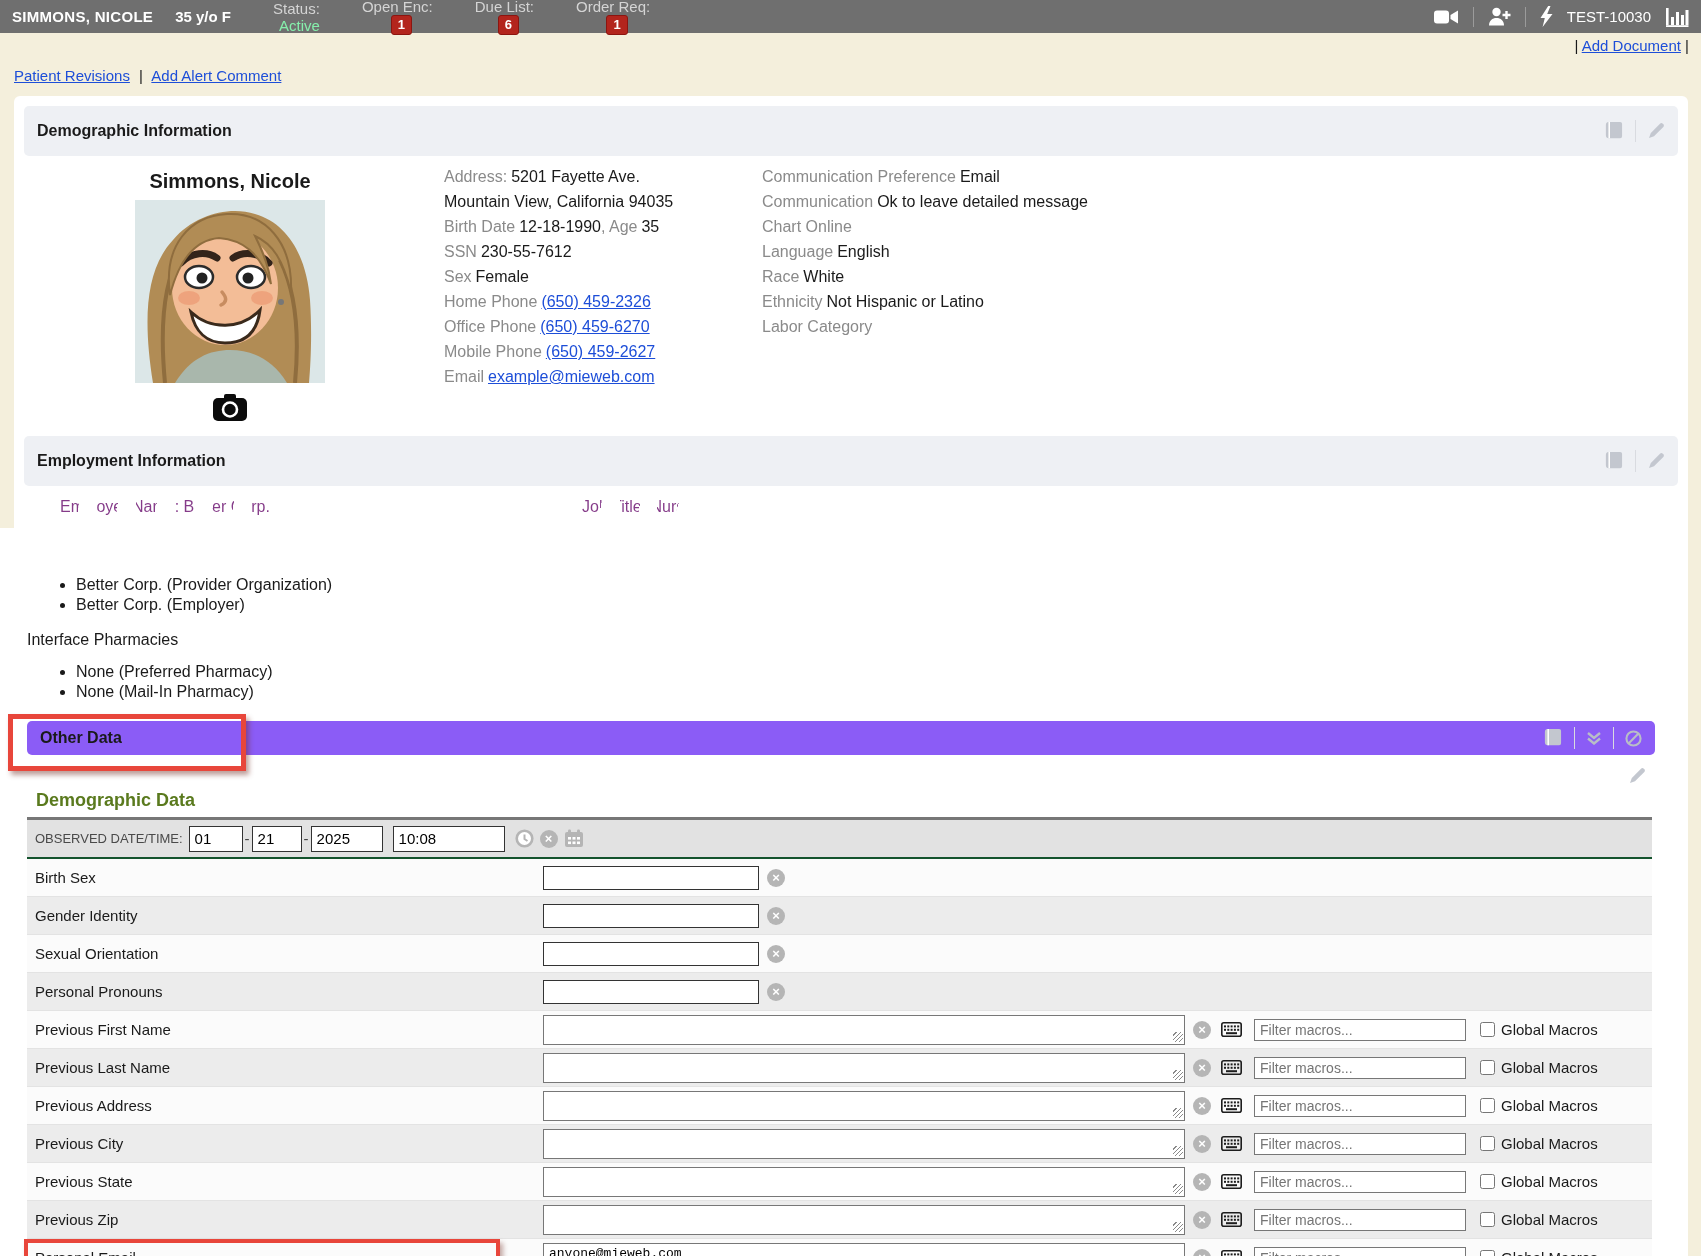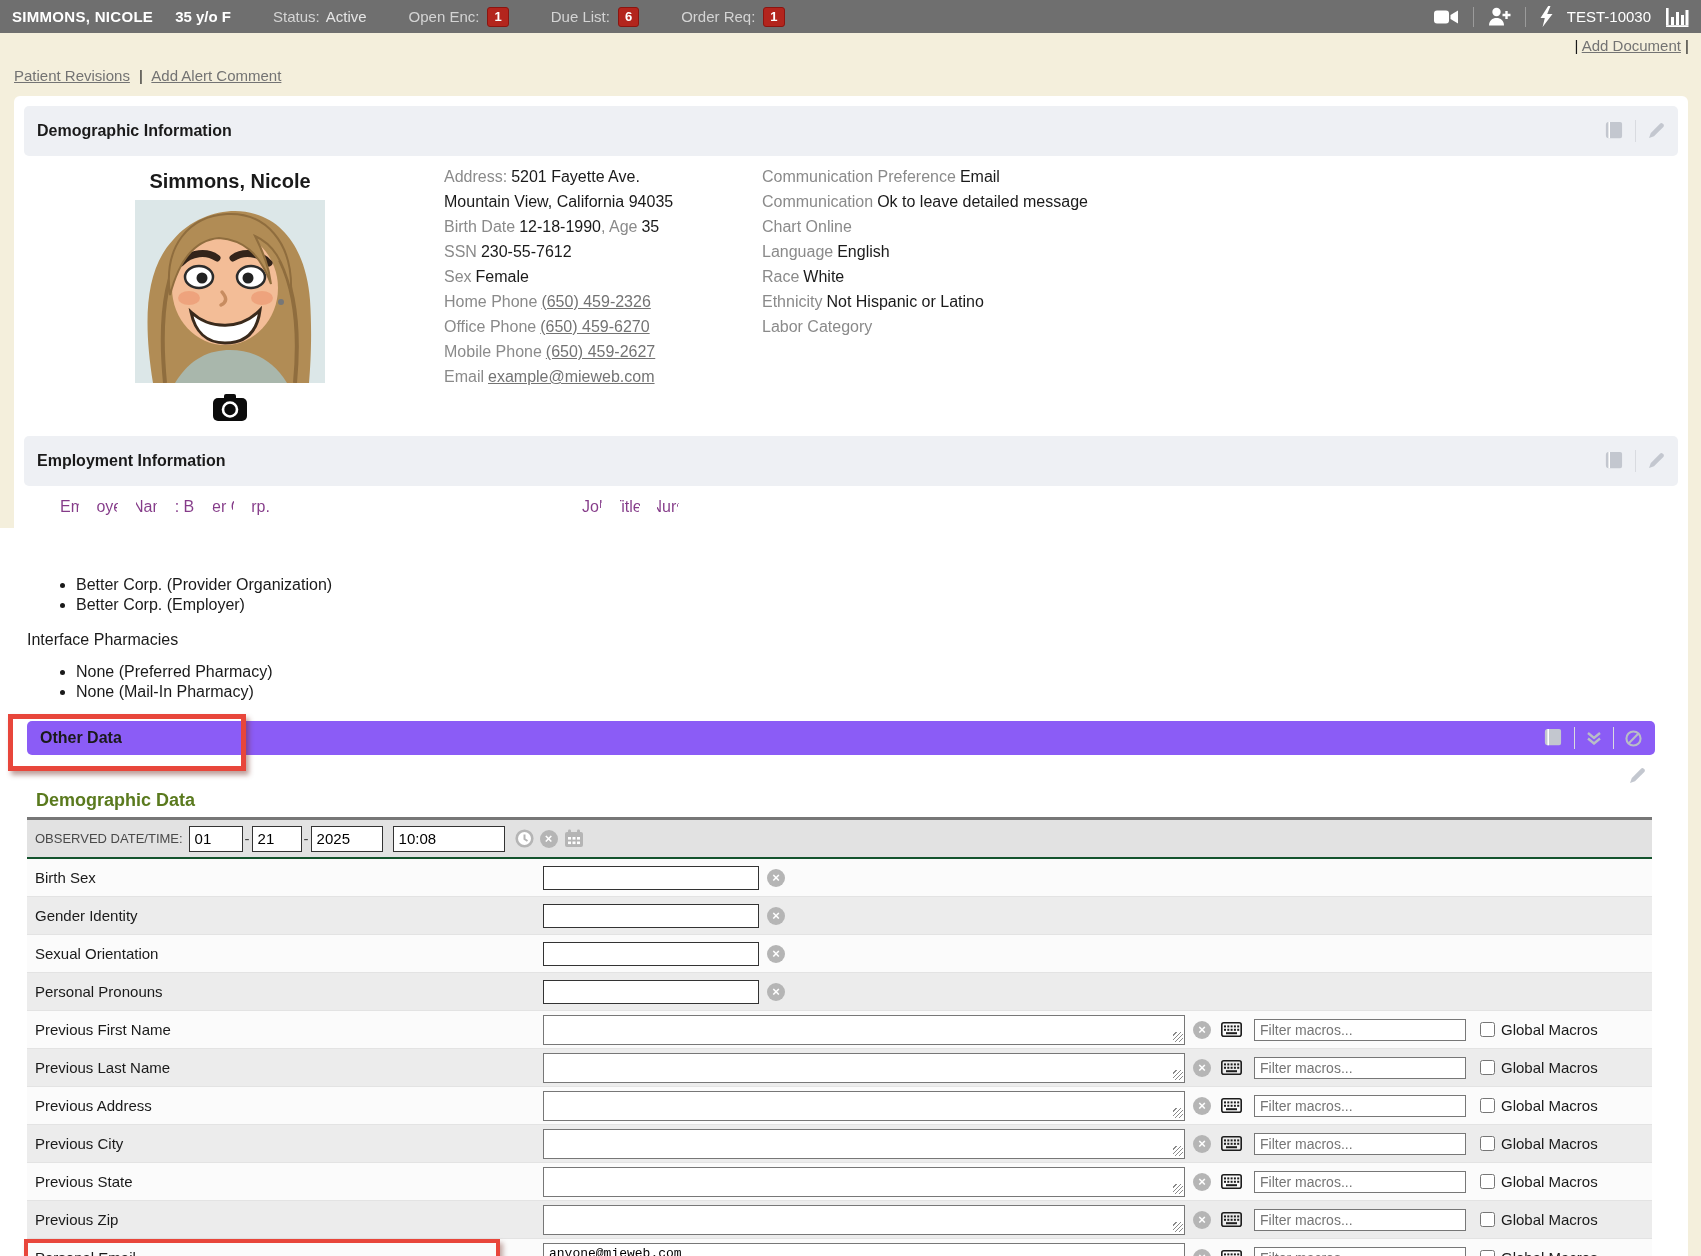--- a/index.html
+++ b/index.html
@@ -13,7 +13,7 @@
   .topbar{height:33px;background:#6f6f6f;display:flex;align-items:center;padding:0 12px;color:#fff;font-size:15px;}
   .tb-name{font-weight:bold;letter-spacing:.3px;}
   .tb-age{margin-left:22px;font-weight:bold;}
-  .tb-group{margin-left:42px;display:flex;align-items:center;}
+  .tb-group{margin-left:42px;display:flex;align-items:center;flex-direction:column;}
   .tb-lbl{color:#d4d4d4;}
   .tb-val{color:#e5e5e5;margin-left:6px;}
   .badge{background:#b3251d;border:1px solid #8c1510;color:#fff;font-weight:bold;font-size:13px;padding:0px 6px 1px;border-radius:3px;margin-left:8px;line-height:17px;}

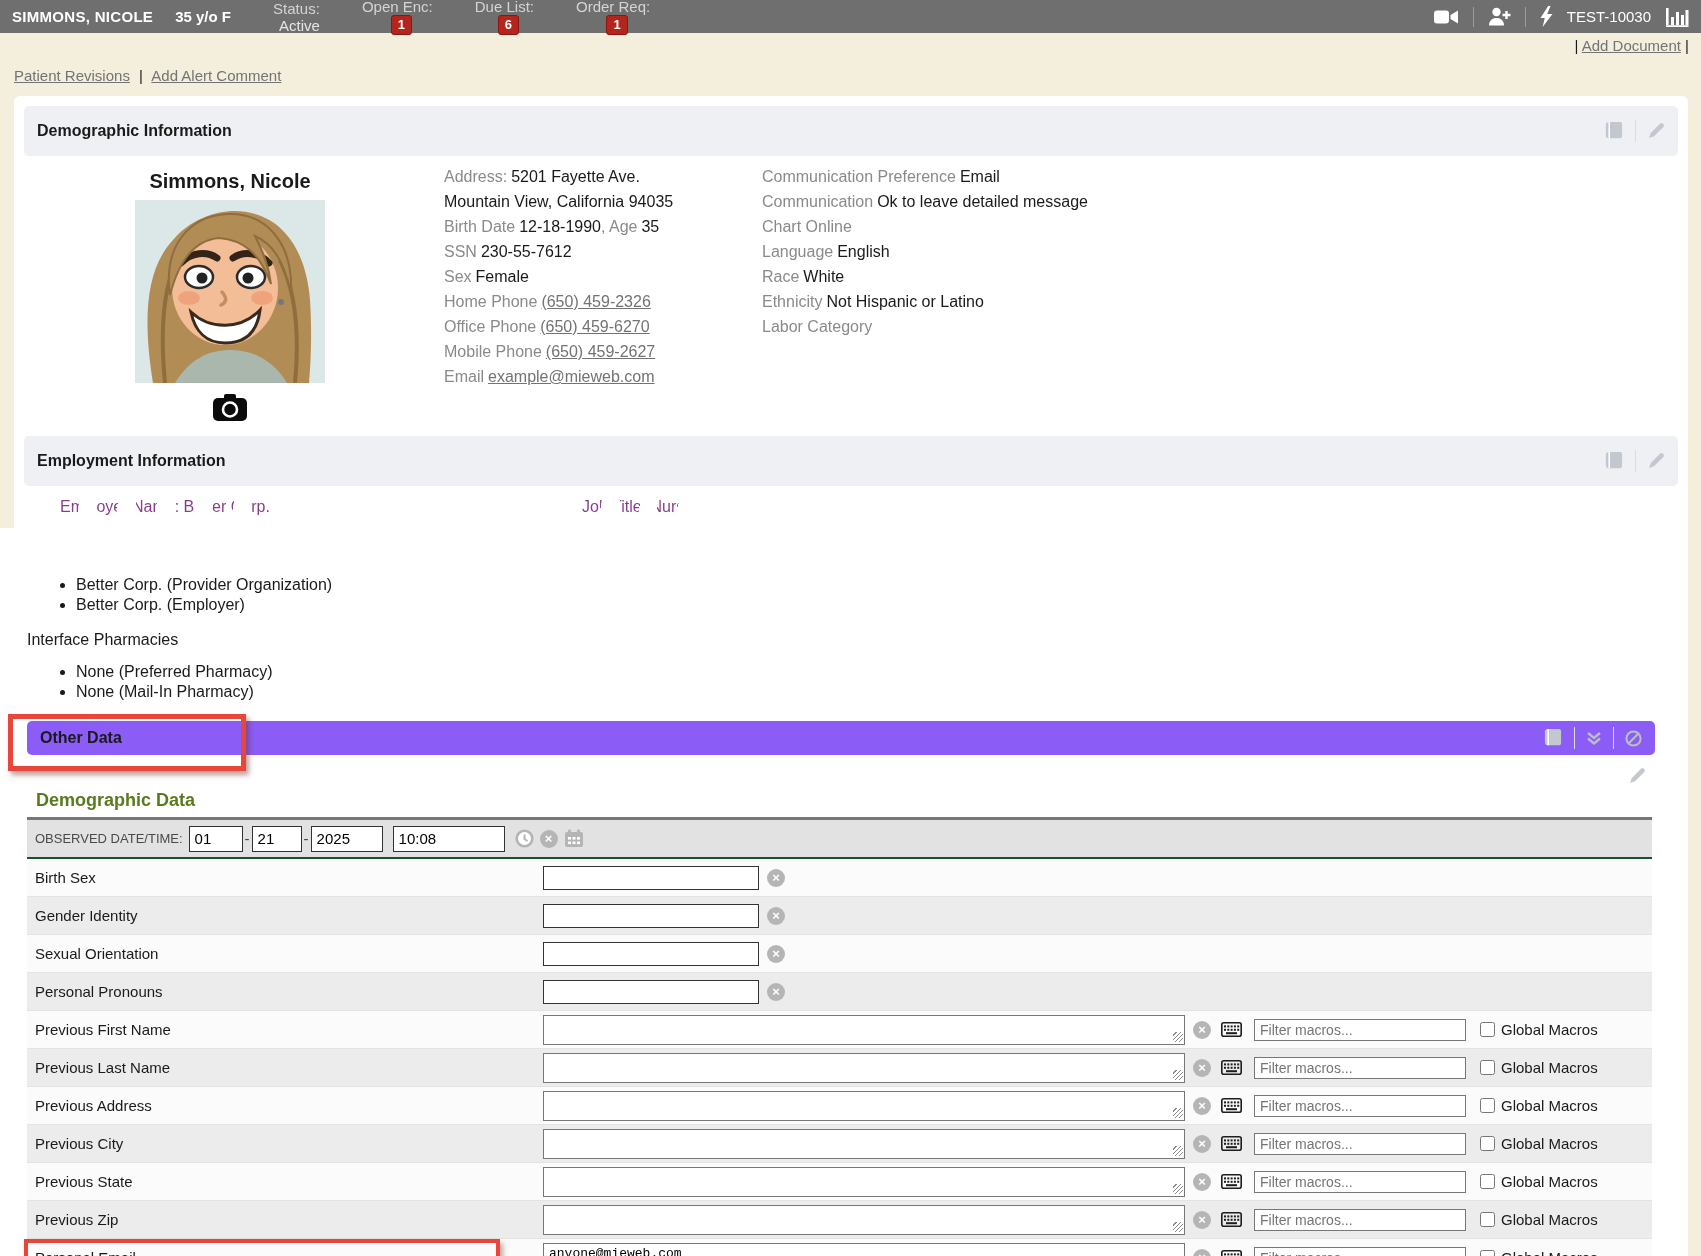--- a/index.html
+++ b/index.html
@@ -15,7 +15,7 @@
   .tb-age{margin-left:22px;font-weight:bold;}
   .tb-group{margin-left:42px;display:flex;align-items:center;flex-direction:column;}
   .tb-lbl{color:#d4d4d4;}
-  .tb-val{color:#e5e5e5;margin-left:6px;}
+  .tb-val{color:#86efac;margin-left:6px;}
   .badge{background:#b3251d;border:1px solid #8c1510;color:#fff;font-weight:bold;font-size:13px;padding:0px 6px 1px;border-radius:3px;margin-left:8px;line-height:17px;}
   .tb-right{margin-left:auto;display:flex;align-items:center;gap:14px;}
   .tb-divider{width:1px;height:20px;background:#9b9b9b;}

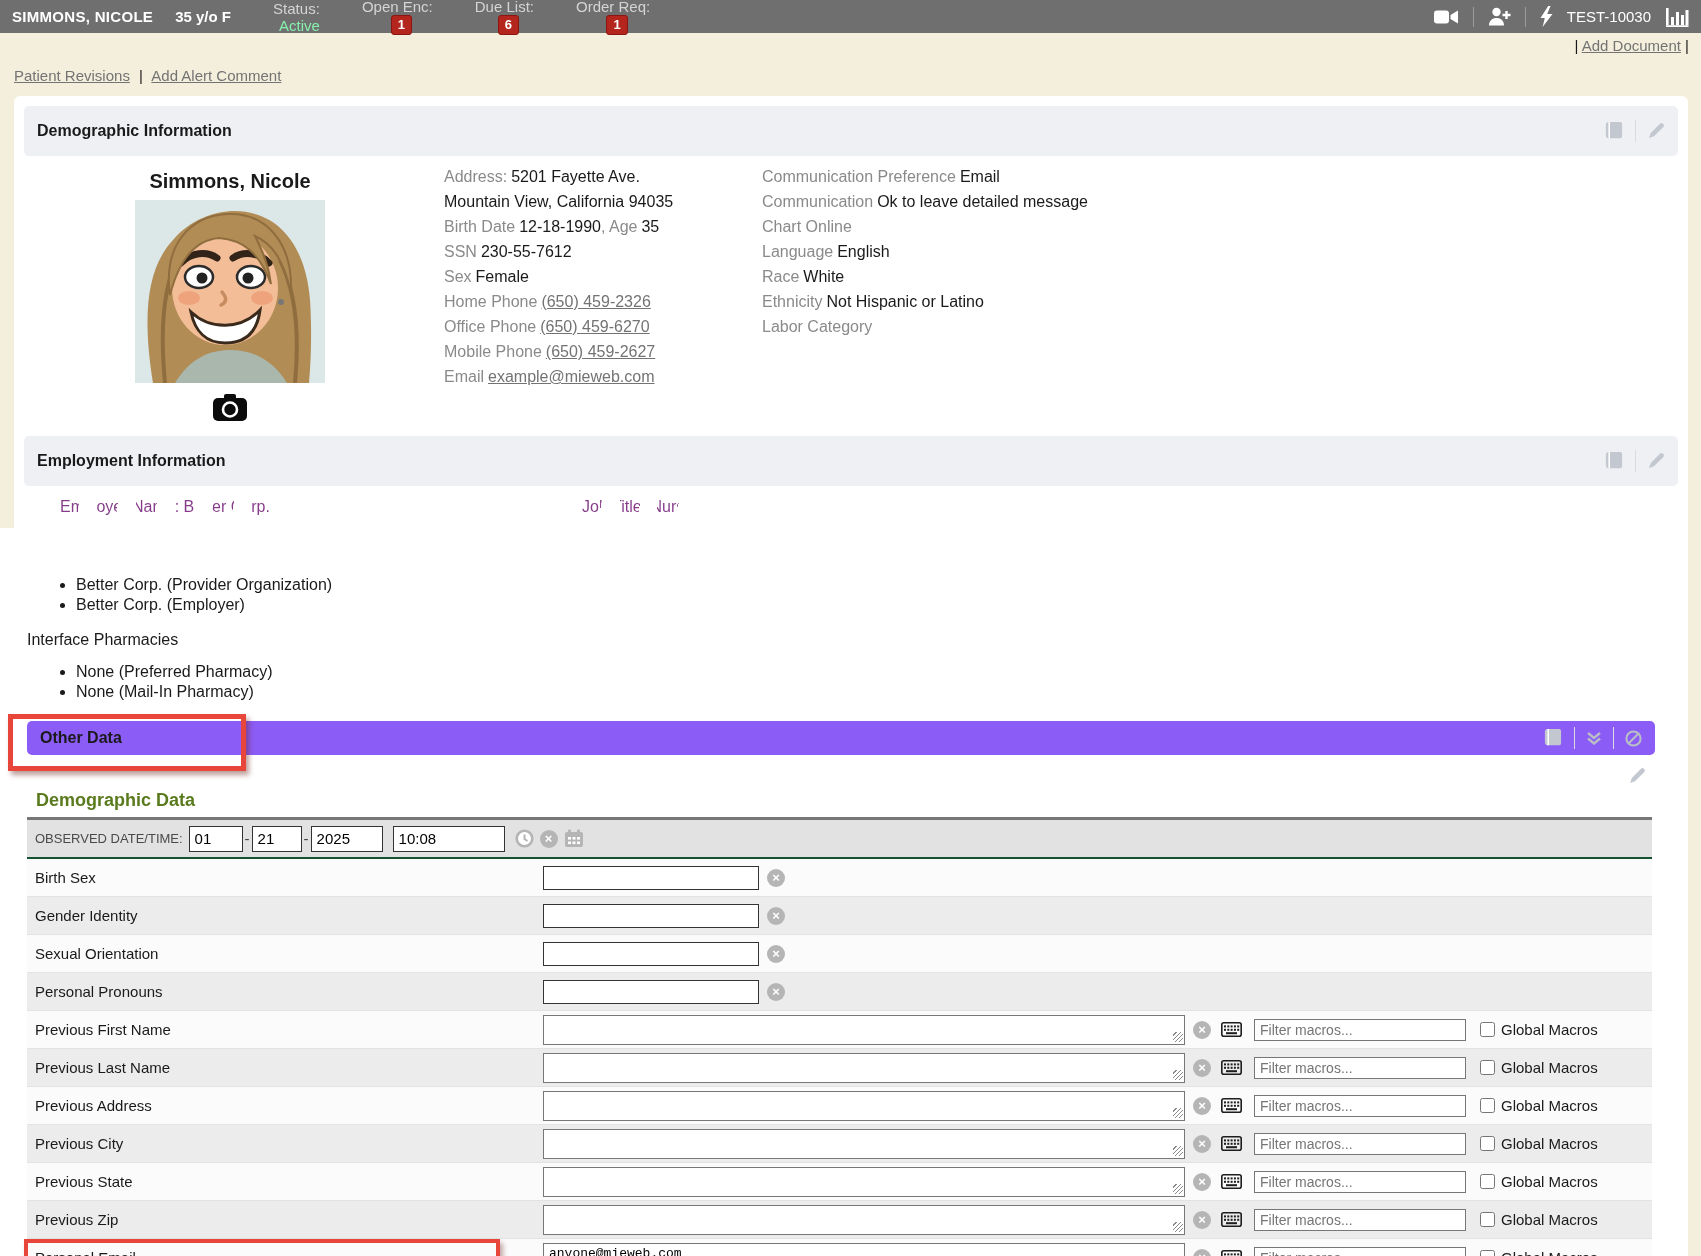--- a/index.html
+++ b/index.html
@@ -8,7 +8,7 @@
     background:#f4efdc;color:#1a1a1a;
     font-family:"Liberation Sans","DejaVu Sans",sans-serif;font-size:15px;
   }
-  .lnk{text-decoration:underline;color:#737373;cursor:pointer;}
+  .lnk{text-decoration:underline;color:#1d4ed8;cursor:pointer;}
   
   .topbar{height:33px;background:#6f6f6f;display:flex;align-items:center;padding:0 12px;color:#fff;font-size:15px;}
   .tb-name{font-weight:bold;letter-spacing:.3px;}

